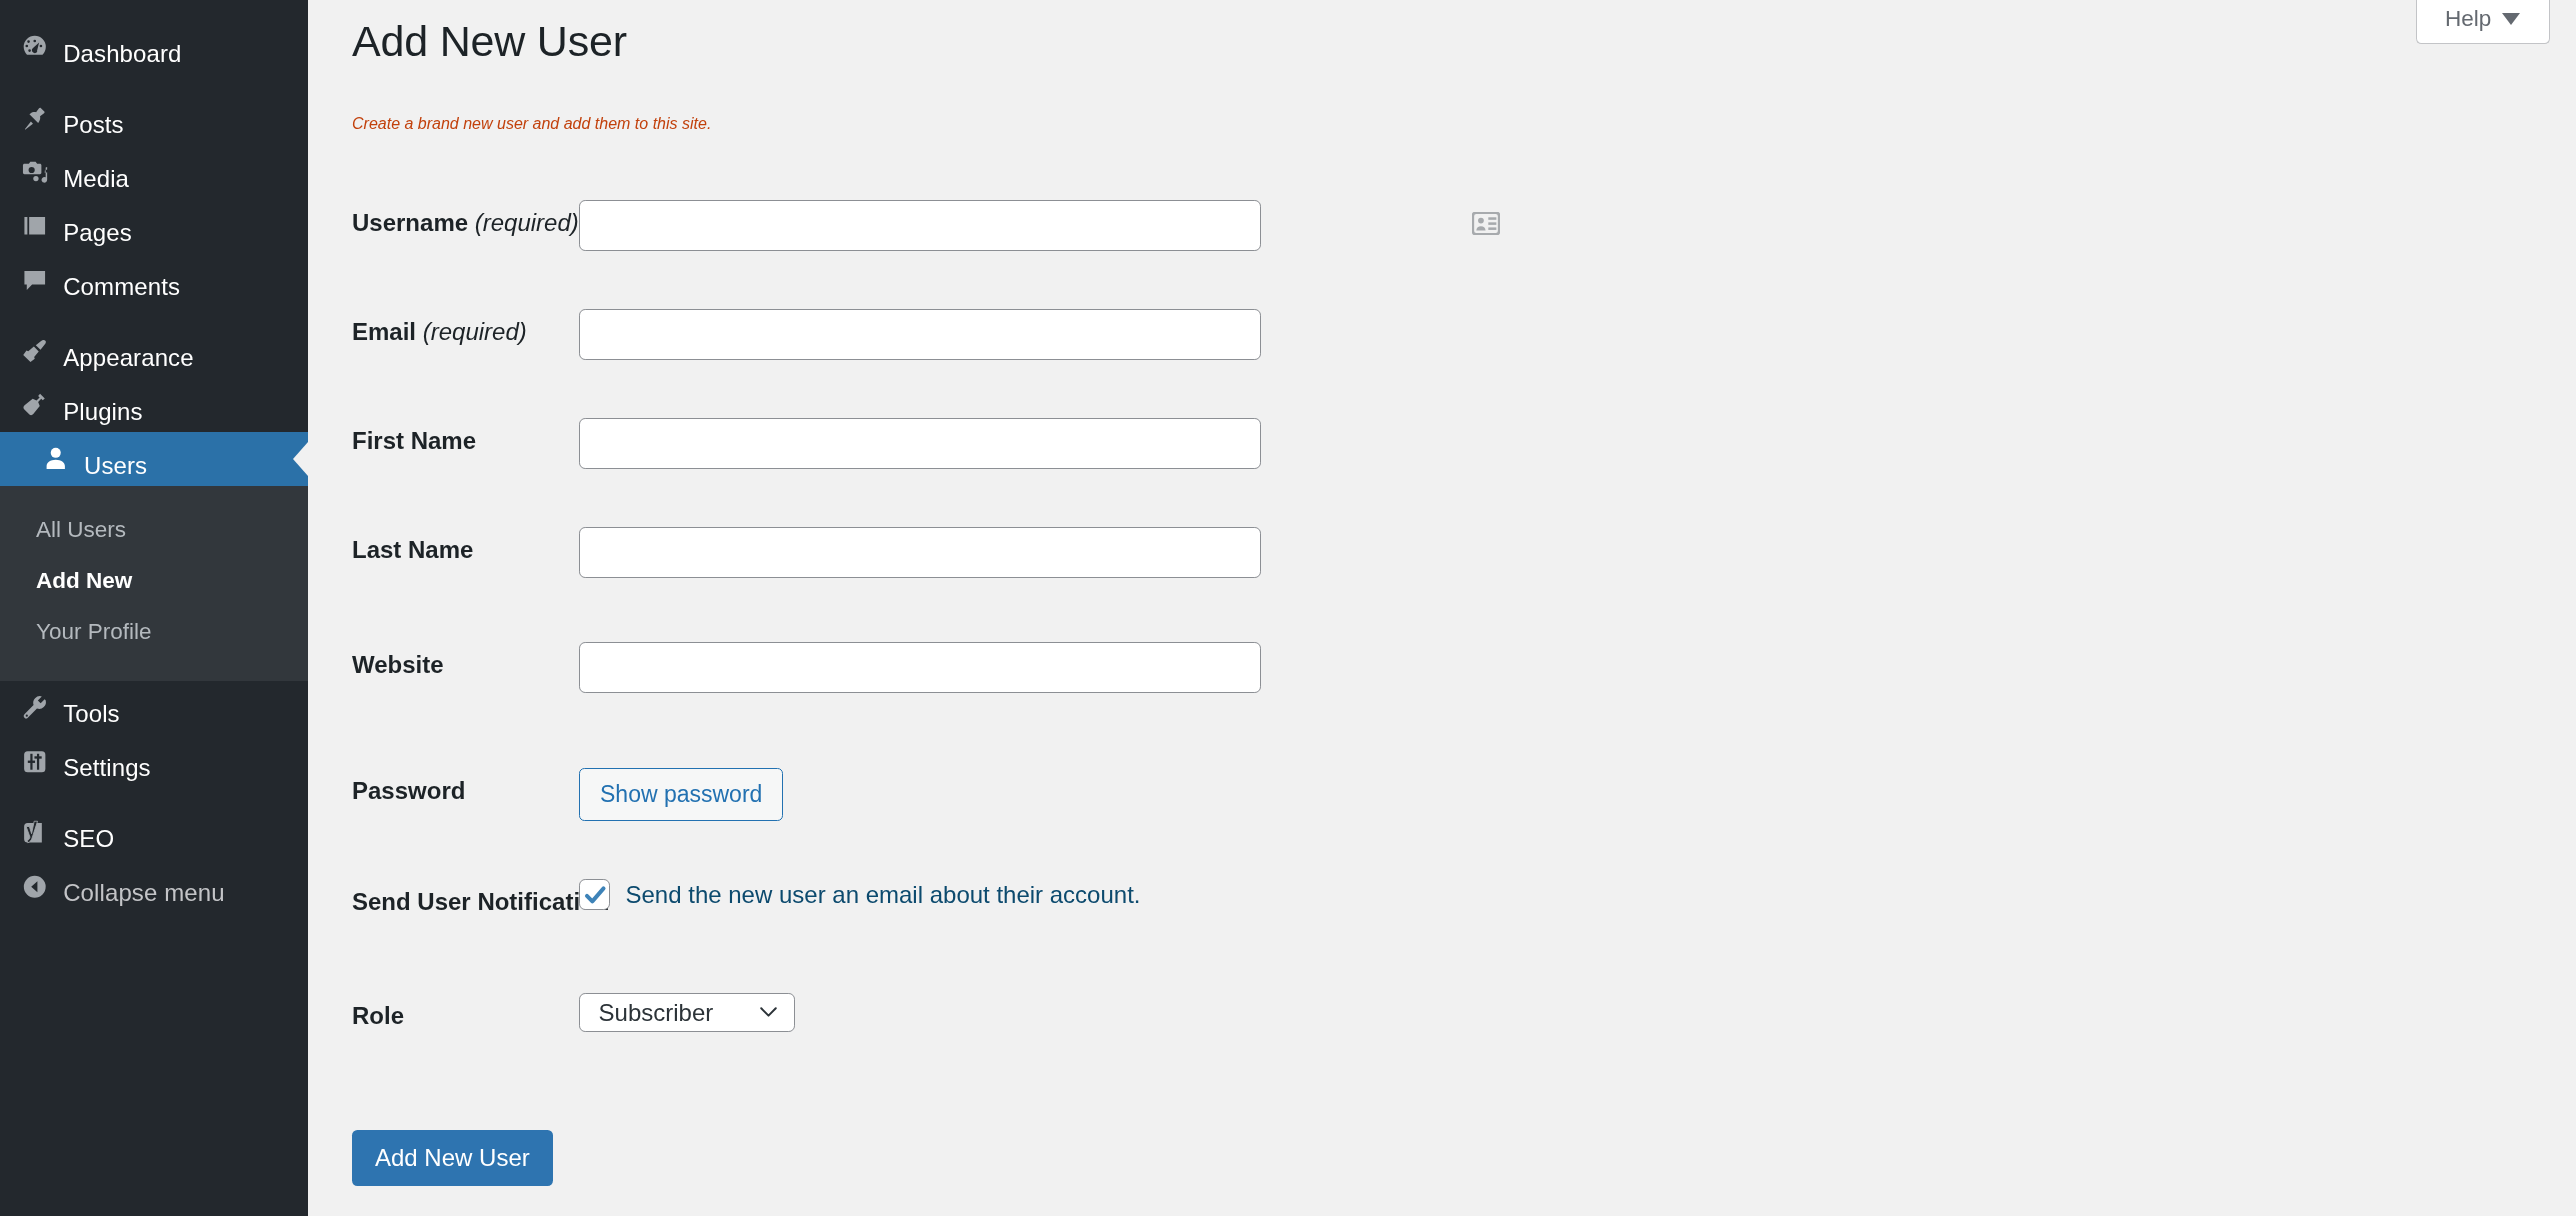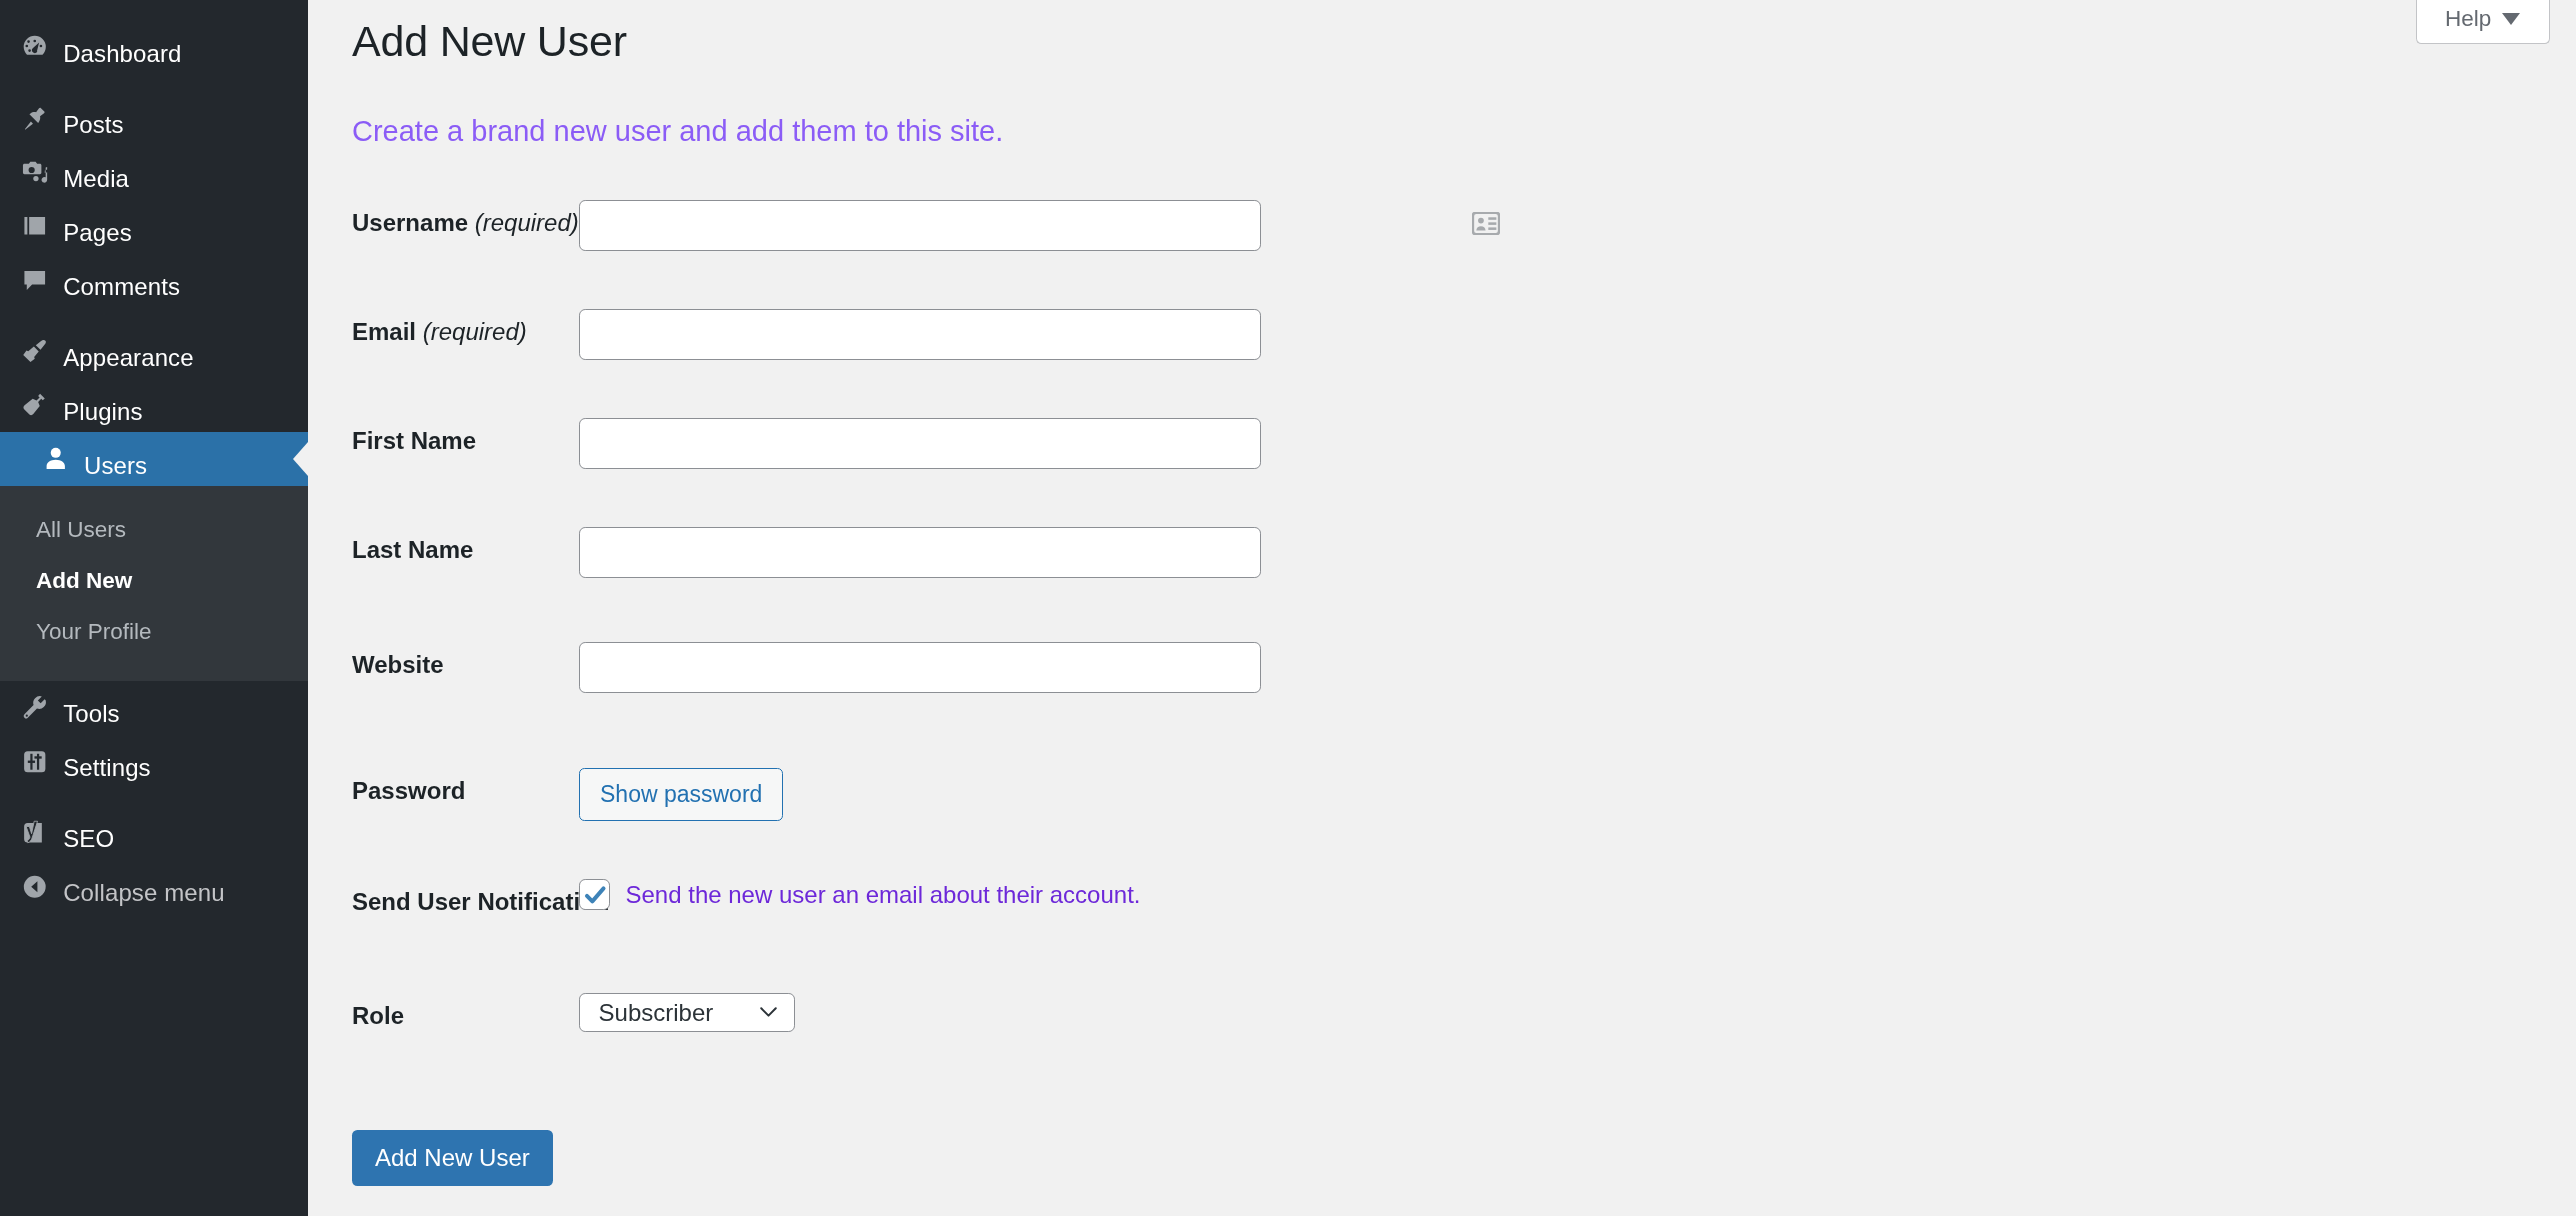--- a/index.html
+++ b/index.html
@@ -154,8 +154,9 @@
     position: absolute;
     left: 44px;
     top: 115px;
-    font-size: 29px;
-    color: #8b5cf6;
+    font-size: 16px;
+    color: #c2410c;
+    font-style: italic;
   }
 
   

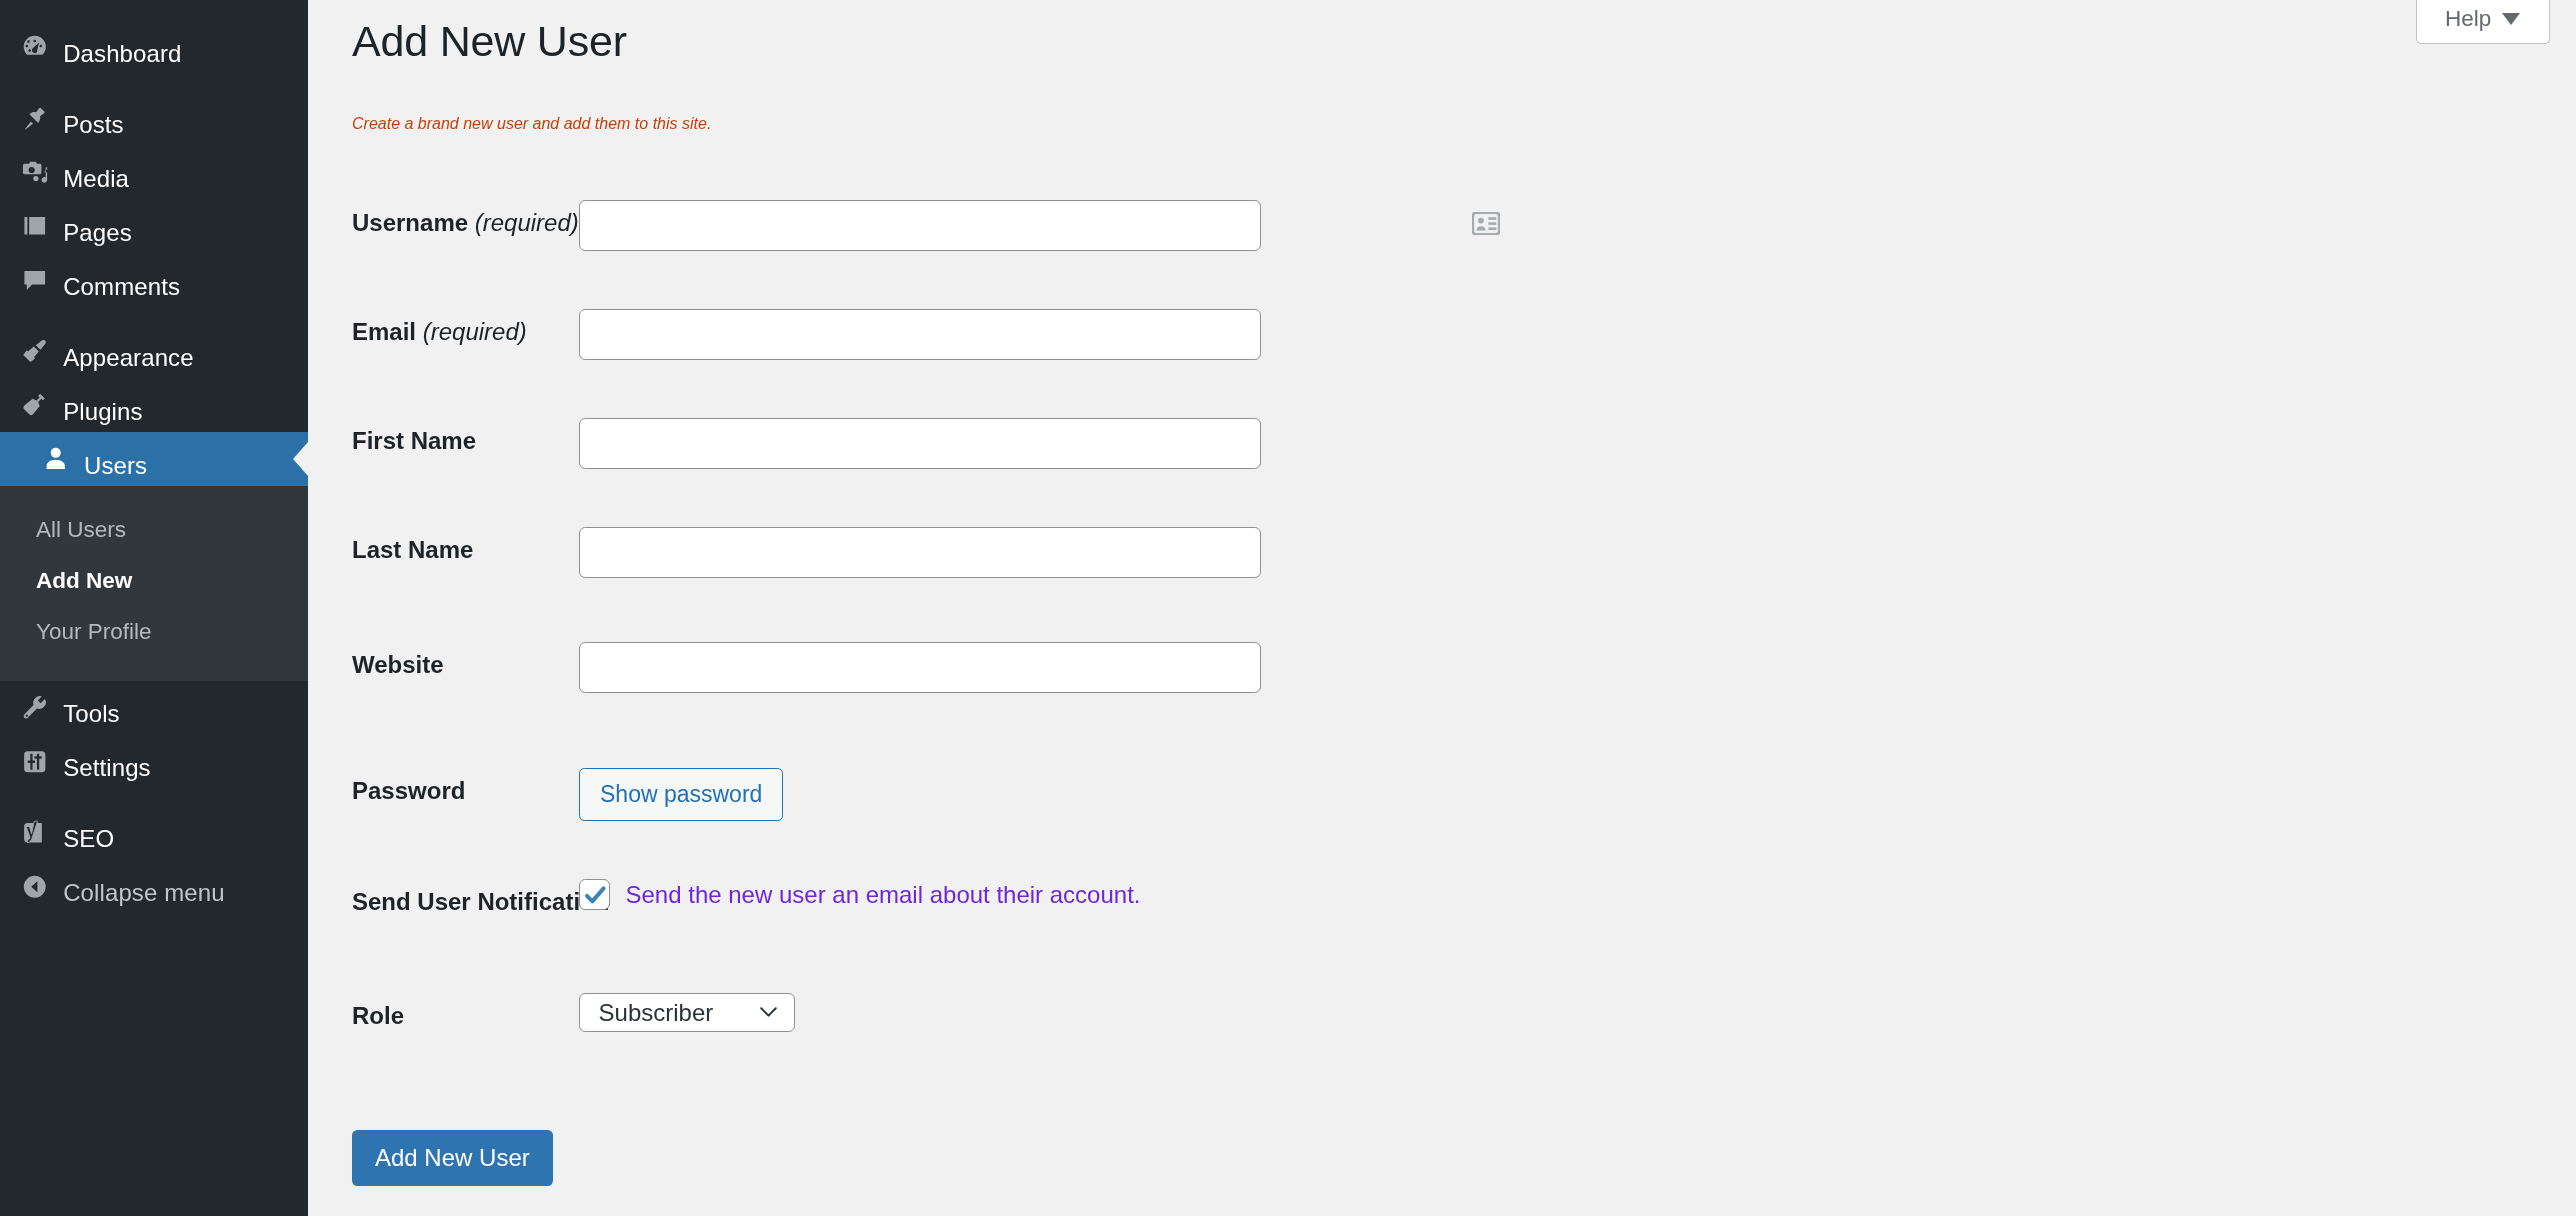--- a/index.html
+++ b/index.html
@@ -240,7 +240,7 @@
   .wp-checkbox svg { position: absolute; left: 2.3px; top: 1.6px; }
   .checkbox-label {
     font-size: 24px;
-    color: #6d28d9;
+    color: #0c4a6e;
     white-space: nowrap;
   }
 

